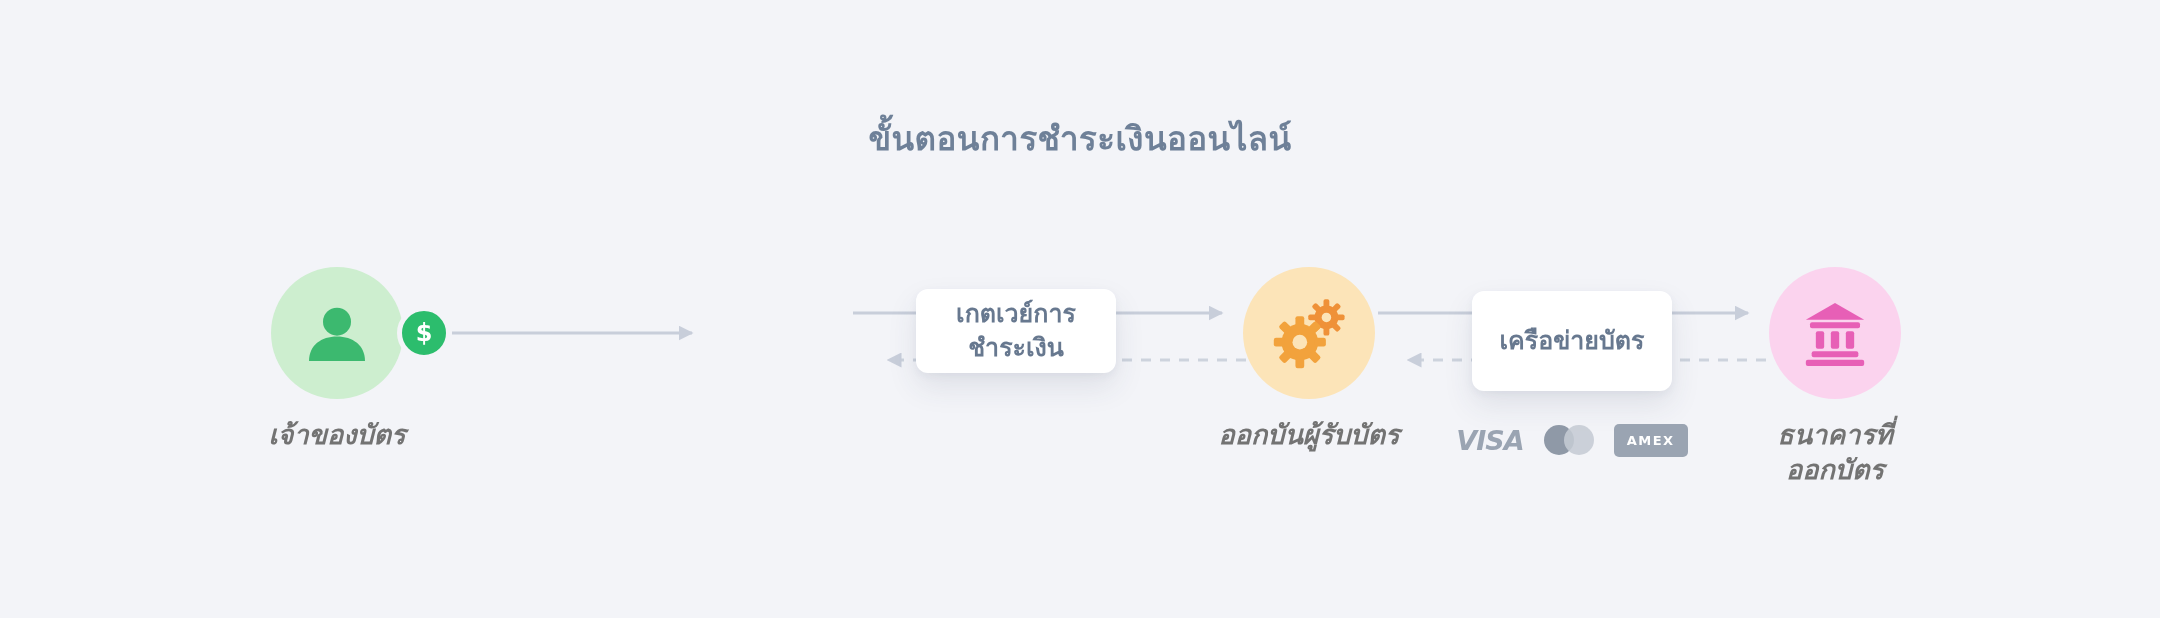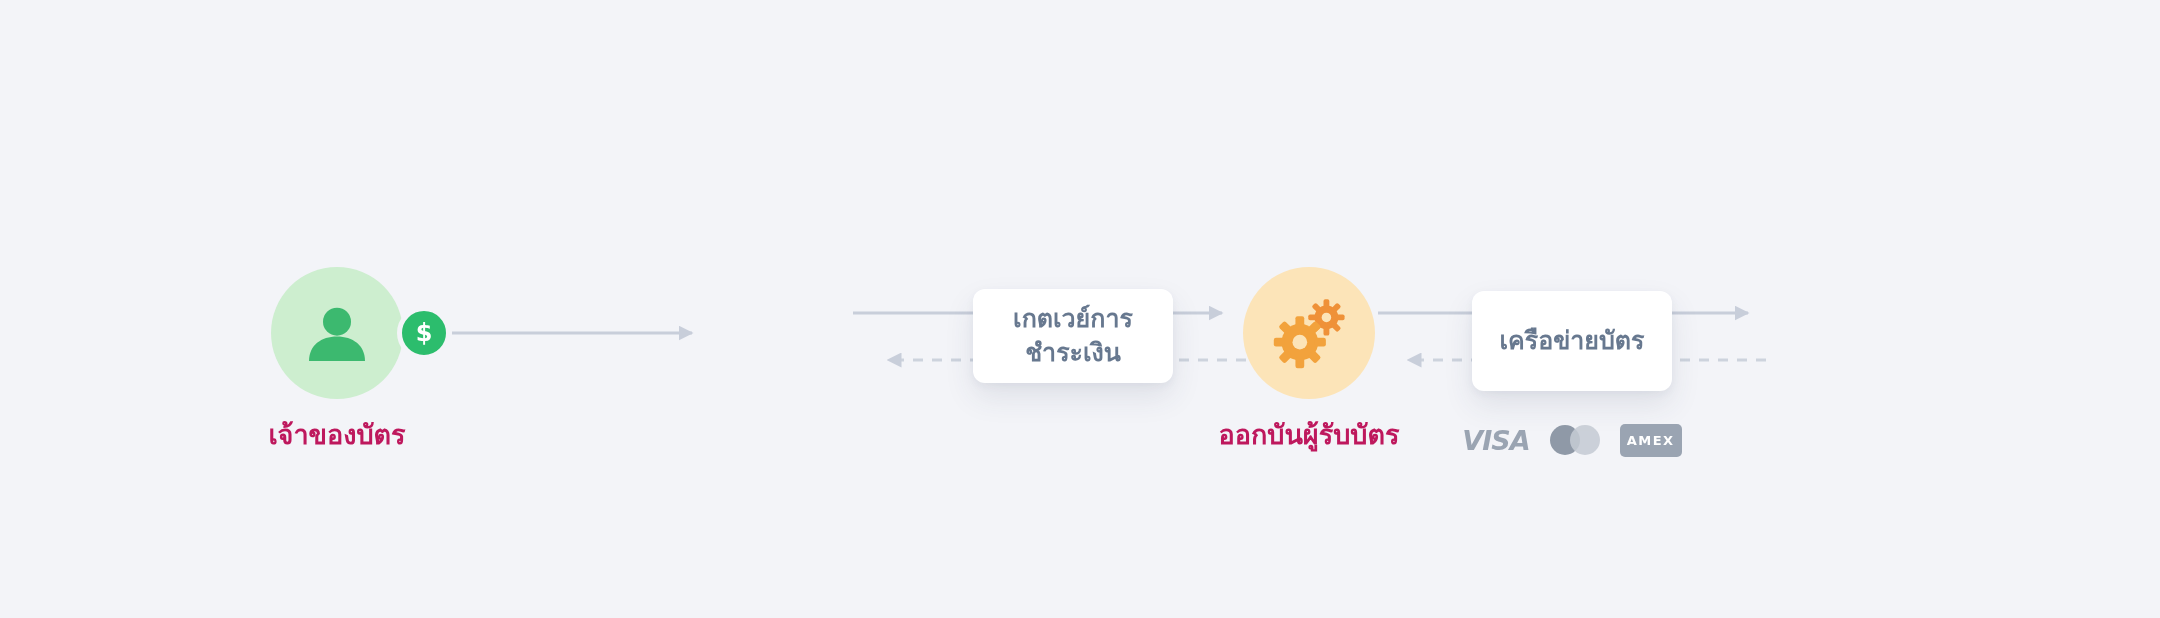--- a/index.html
+++ b/index.html
@@ -73,6 +73,7 @@
 
 <div class="canvas">
 
+  <h1 class="title">ขั้นตอนการชำระเงินออนไลน์</h1>
 
   <svg class="arrows" width="2160" height="618" viewBox="0 0 2160 618">
     <defs>

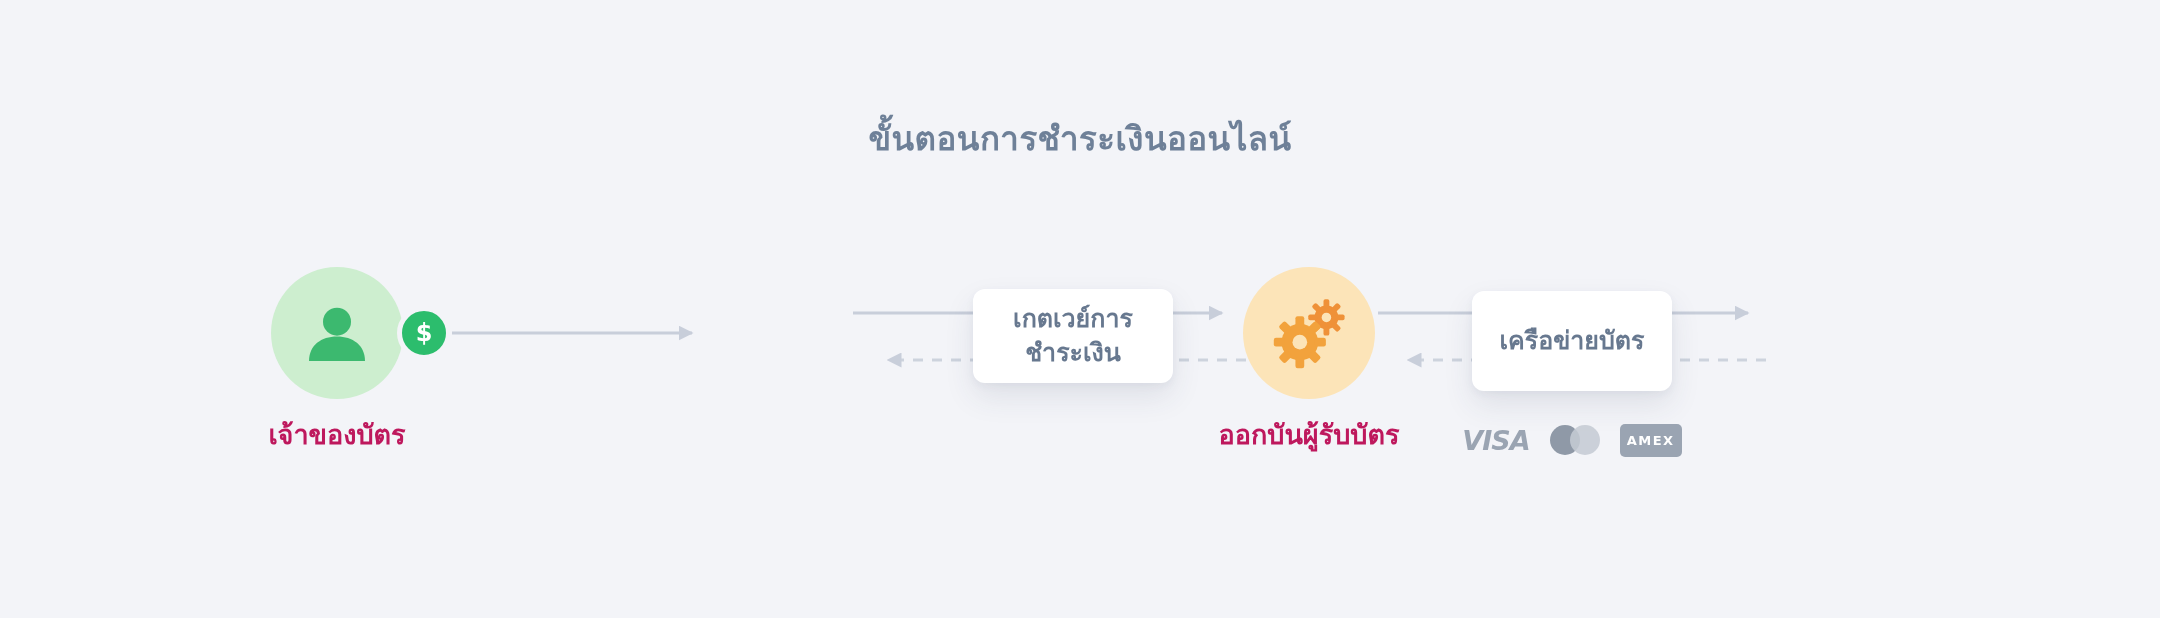--- a/index.html
+++ b/index.html
@@ -137,7 +137,7 @@
   </div>
 
 
-  <div class="float-box" style="left:973px;top:289px;width:200px;height:94px">
+  <div class="float-box" style="left:916px;top:289px;width:200px;height:84px">
     <span>เกตเวย์การ
 ชำระเงิน</span>
   </div>

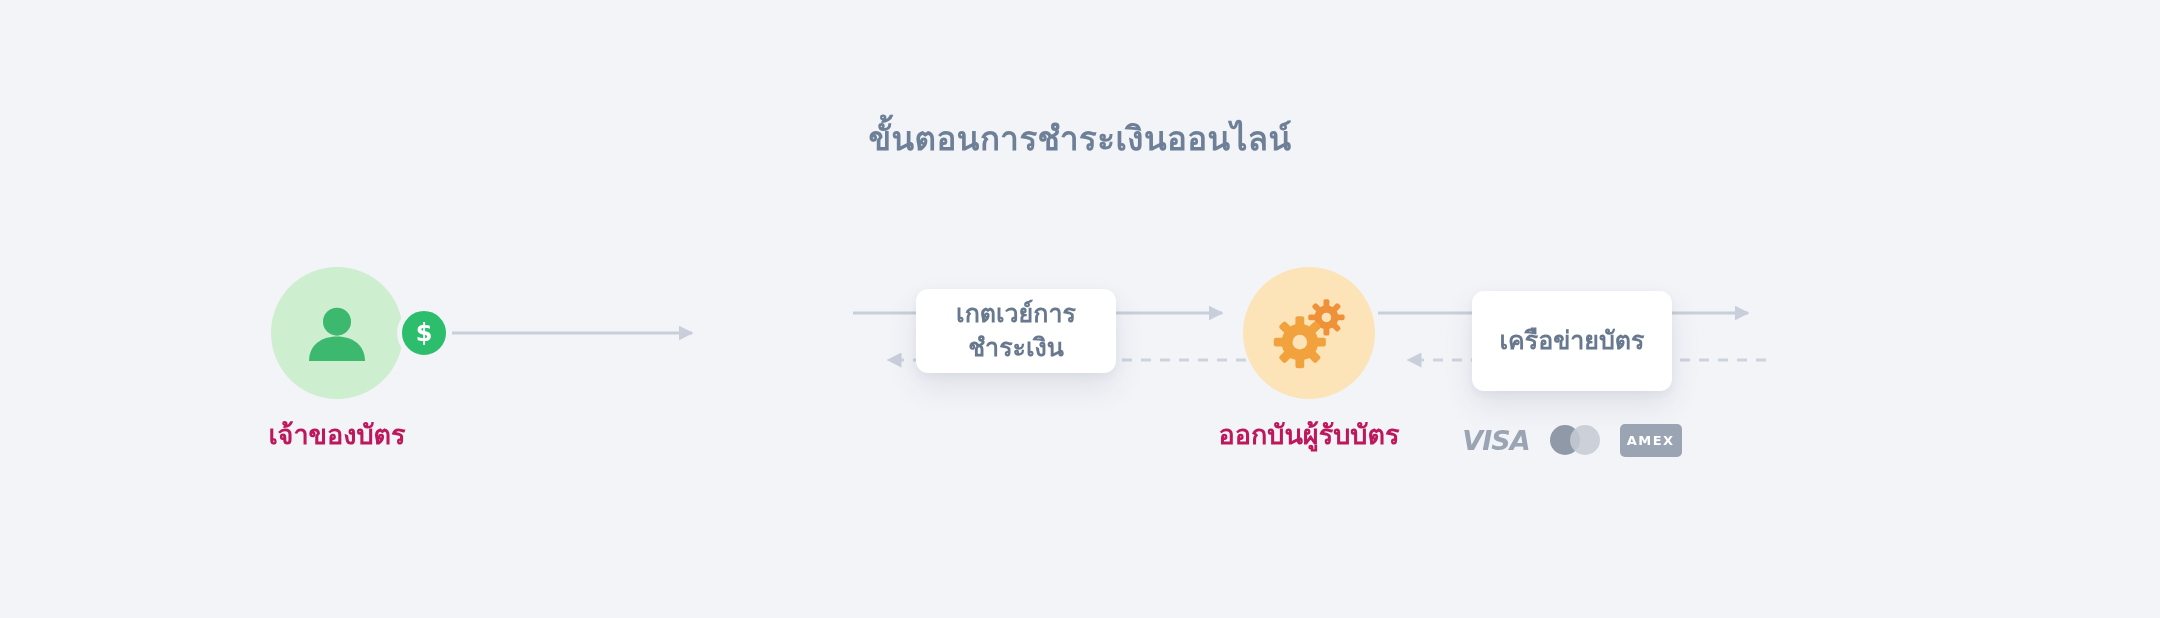--- a/index.html
+++ b/index.html
@@ -39,8 +39,8 @@
   .node-label {
     position:absolute; top:150px; left:50%; transform:translateX(-50%);
     width:340px; text-align:center;
-    font-size:27px; font-weight:bold; color:#be185d;
-    line-height:1.3; white-space:pre-line;
+    font-size:27px; font-weight:bold; color:#737373;
+    line-height:1.3; white-space:pre-line;font-style:italic;
   }
   .float-box {
     position:absolute; background:#ffffff; border-radius:12px;

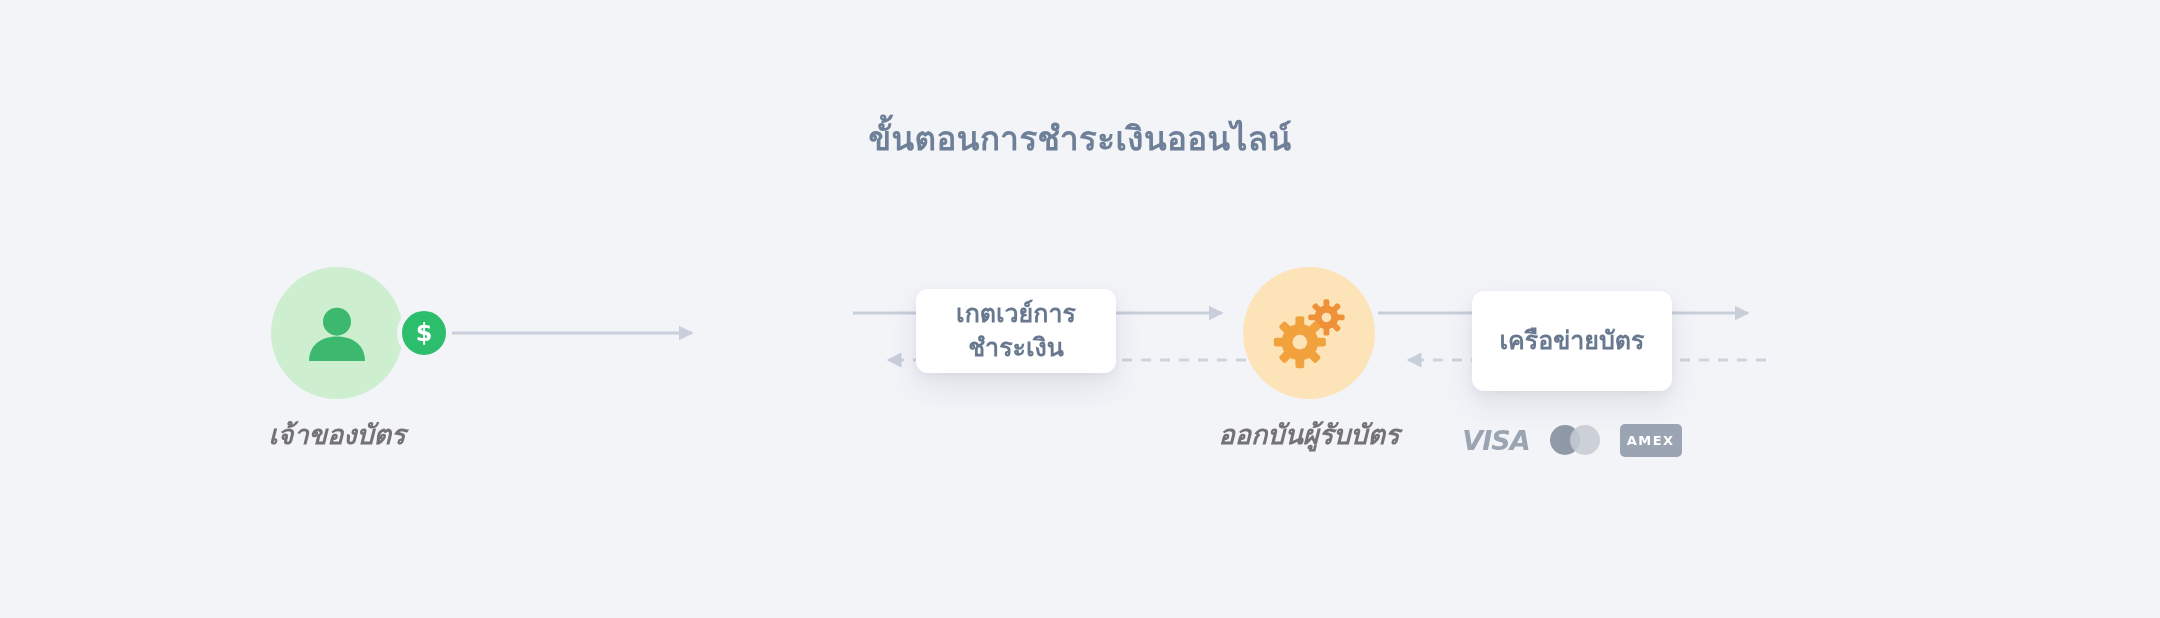--- a/index.html
+++ b/index.html
@@ -63,7 +63,7 @@
   .mc .c1 { position:absolute; left:0;  top:0; width:30px; height:30px; border-radius:50%; background:#8f99a7; }
   .mc .c2 { position:absolute; right:0; top:0; width:30px; height:30px; border-radius:50%; background:#c5cbd4; opacity:0.88; }
   .amex {
-    width:62px; height:33px; border-radius:5px; background:#9aa4b2;
+    width:74px; height:33px; border-radius:5px; background:#9aa4b2;
     color:#ffffff; font-size:13px; font-weight:bold; letter-spacing:1.5px;
     display:flex; align-items:center; justify-content:center;
   }

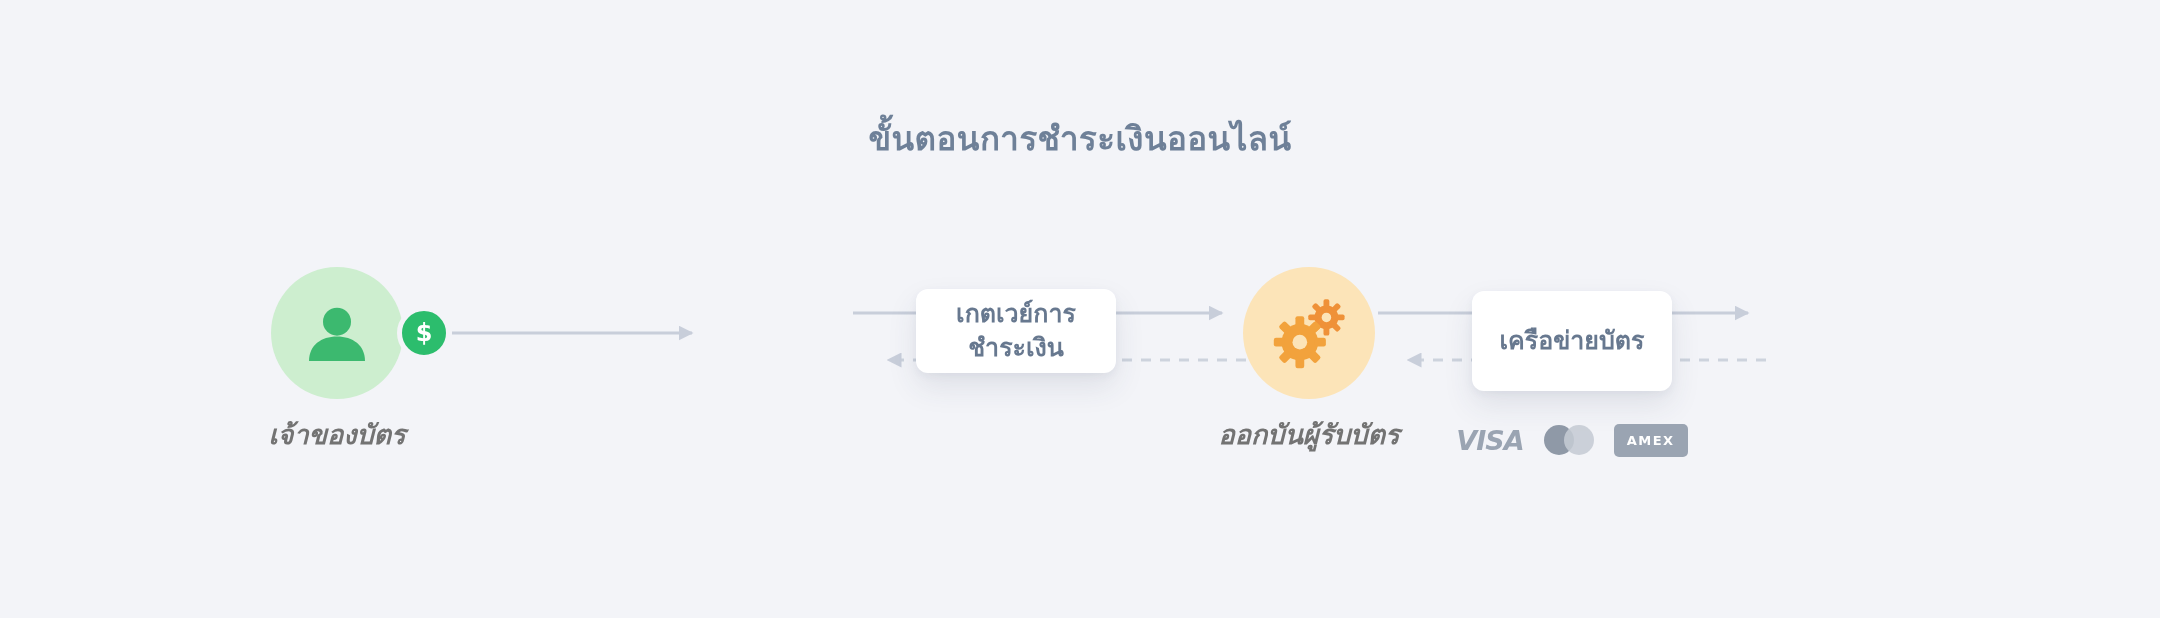--- a/index.html
+++ b/index.html
@@ -136,6 +136,23 @@
     <div class="node-label">ออกบันผู้รับบัตร</div>
   </div>
 
+  <div class="node" style="left:1769px;top:267px">
+    <div class="circle bg-pink">
+      <svg viewBox="0 0 48 48" width="80" height="80">
+        <g fill="#e75fb6">
+          <path d="M24 6 L41.5 16 L6.5 16 Z"></path>
+          <rect x="9" y="17.5" width="30" height="3.6" rx="1.2"></rect>
+          <rect x="12.5" y="23" width="5" height="10.5" rx="1.2"></rect>
+          <rect x="21.5" y="23" width="5" height="10.5" rx="1.2"></rect>
+          <rect x="30.5" y="23" width="5" height="10.5" rx="1.2"></rect>
+          <rect x="10" y="35" width="28" height="3.6" rx="1.2"></rect>
+          <rect x="6.5" y="40" width="35" height="3.8" rx="1.2"></rect>
+        </g>
+      </svg>
+    </div>
+    <div class="node-label">ธนาคารที่
+ออกบัตร</div>
+  </div>
 
   <div class="float-box" style="left:916px;top:289px;width:200px;height:84px">
     <span>เกตเวย์การ

